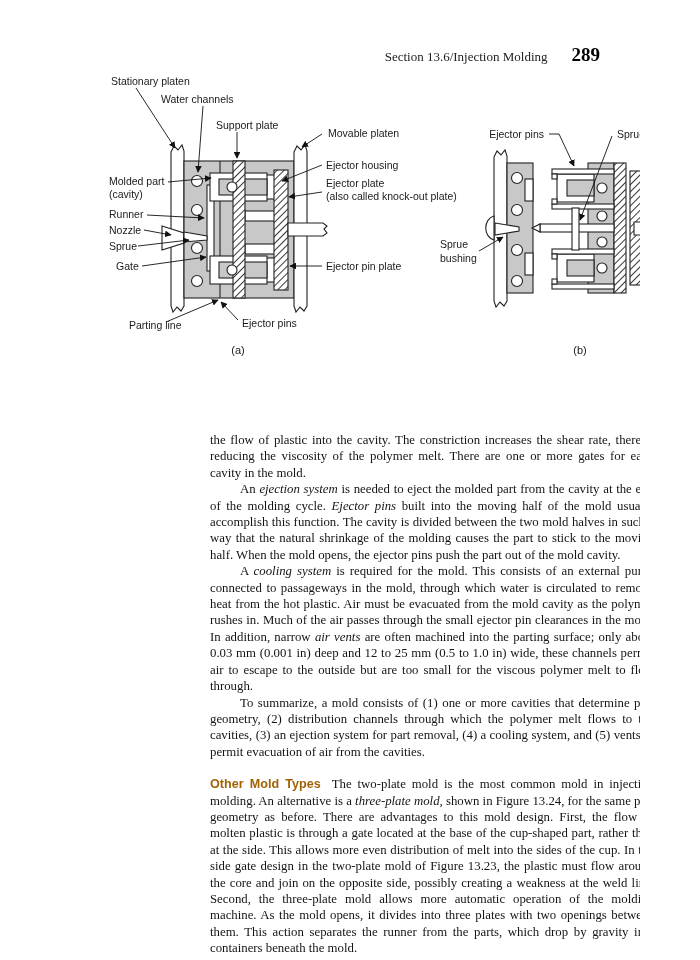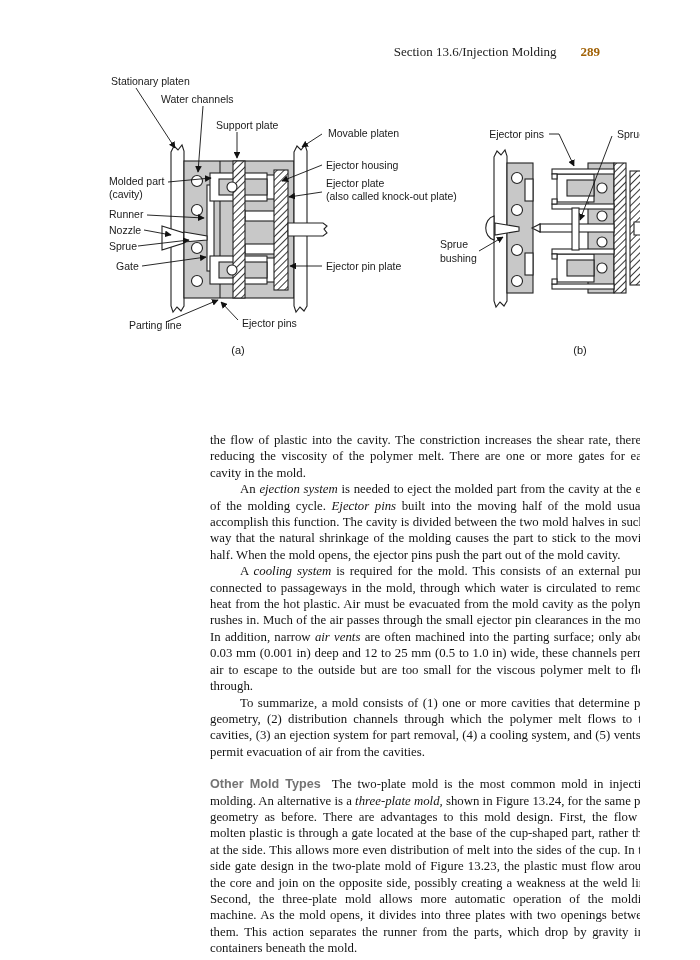--- a/index.html
+++ b/index.html
@@ -8,7 +8,7 @@
   
   .hdr{position:absolute;top:44px;right:40px;display:flex;align-items:baseline;gap:24px;}
   .hdr .sec{font-size:13px;color:#222;}
-  .hdr .pg{font-size:13px;font-weight:bold;color:#a16207;}
+  .hdr .pg{font-size:19px;font-weight:bold;color:#000000;}
   
   #fig{position:absolute;left:16px;top:70px;width:700px;height:300px;}
   svg text{font-family:"Liberation Sans",sans-serif;font-size:10.5px;fill:#1a1a1a;}

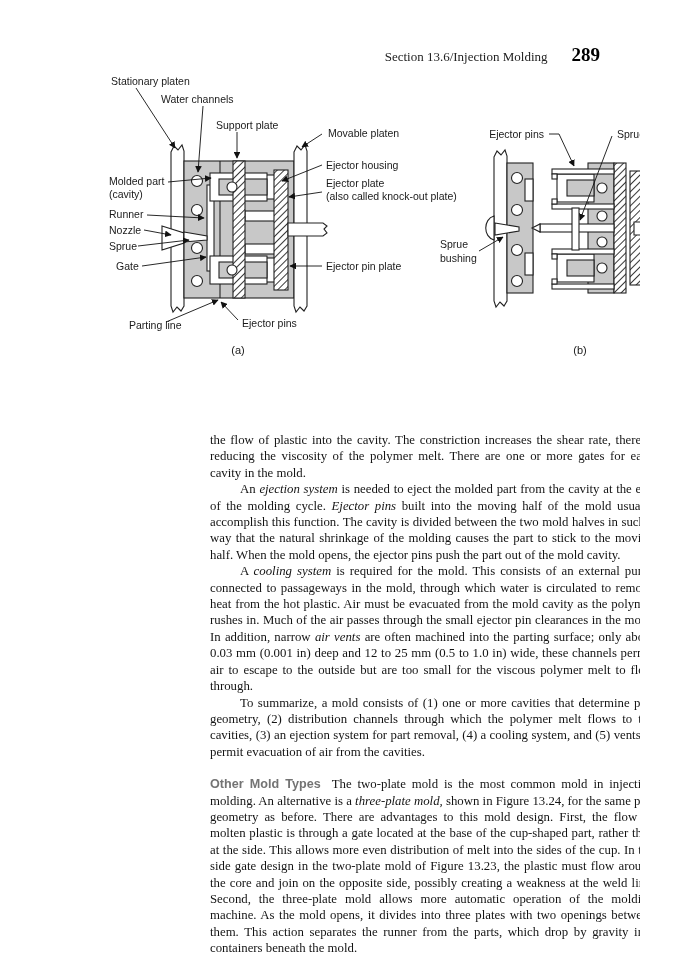--- a/index.html
+++ b/index.html
@@ -25,7 +25,7 @@
   .bi{font-weight:normal;font-style:italic;}
   .sect{margin-top:16px !important;}
   .shead{font-family:"Liberation Sans",sans-serif;font-weight:bold;font-size:12.6px;
-         color:#737373;margin-right:11px;}
+         color:#a16207;margin-right:11px;}
 </style>
 </head>
 <body>

